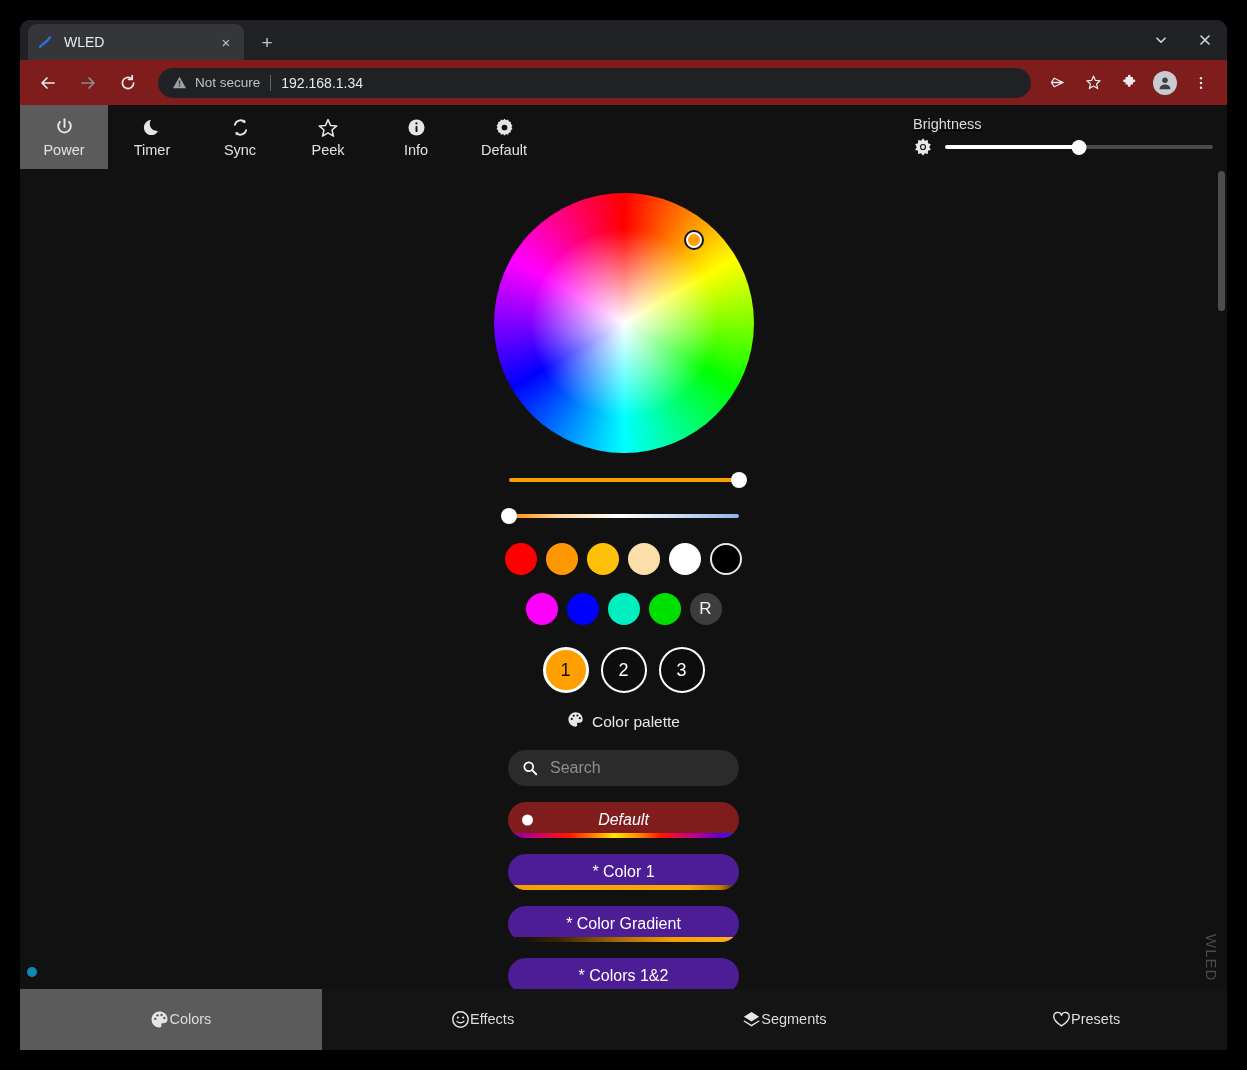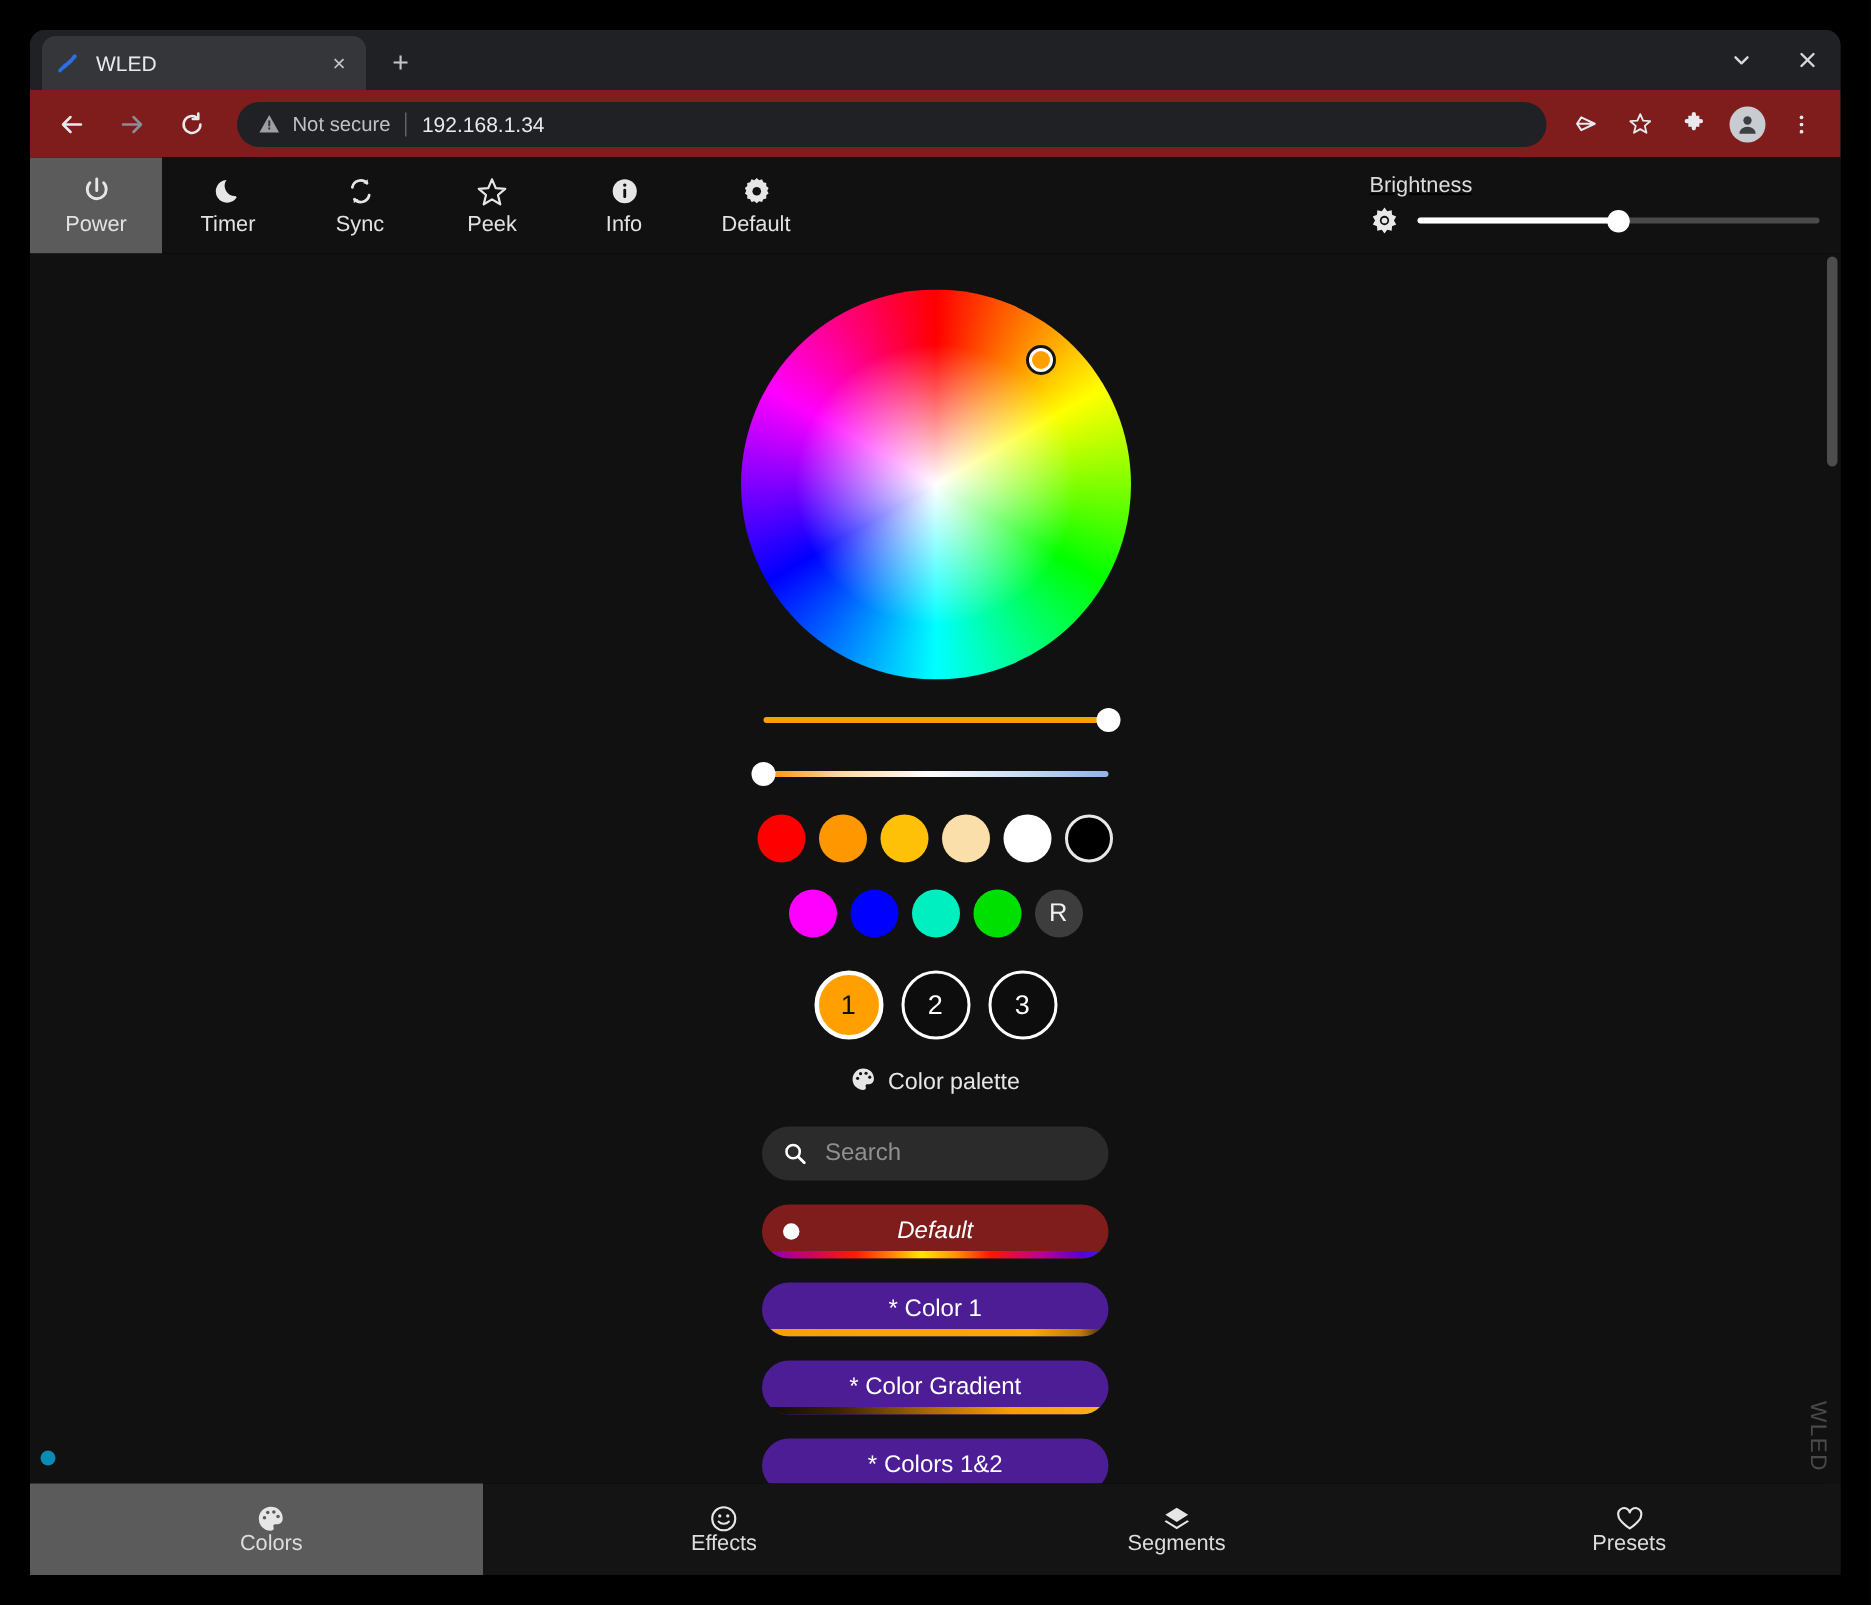--- a/index.html
+++ b/index.html
@@ -498,7 +498,6 @@
   .btab {
     flex: 1 1 0;
     display: flex;
-    flex-direction: column;
     align-items: center;
     justify-content: center;
     gap: 0;

